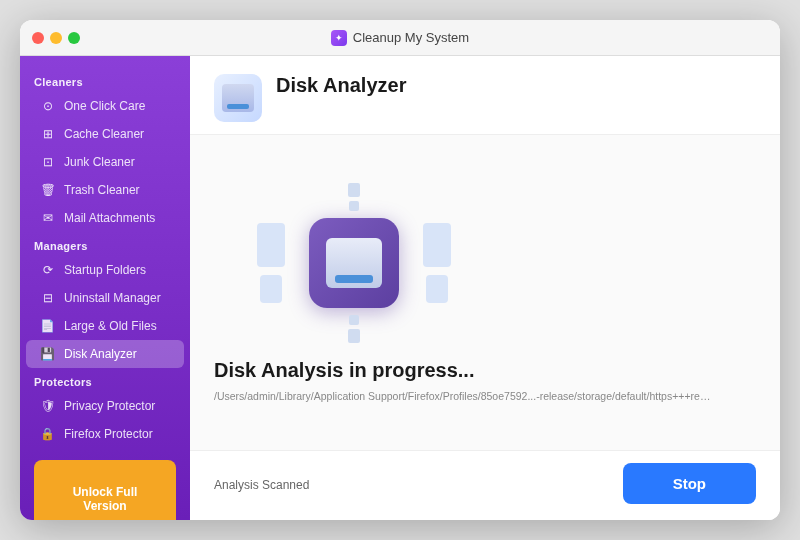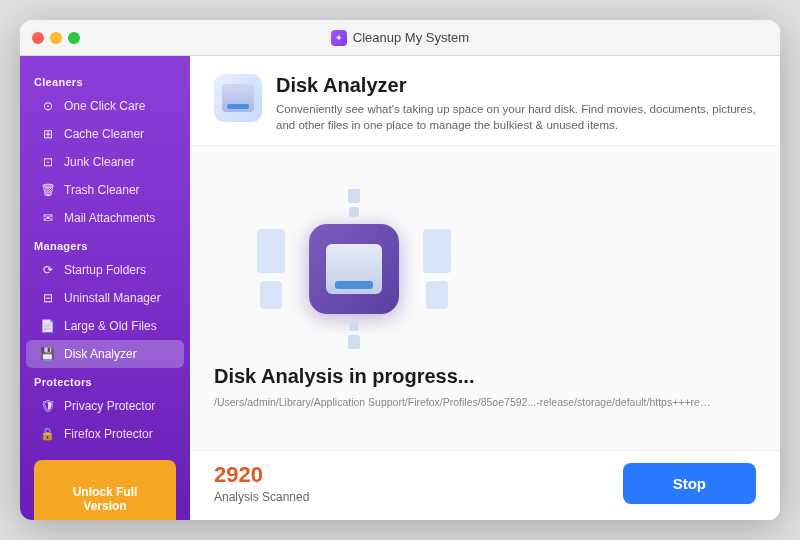--- a/index.html
+++ b/index.html
@@ -398,7 +398,6 @@
         </div>
         <div class="header-text">
           <h2>Disk Analyzer</h2>
-          <p>Conveniently see what's taking up space on your hard disk. Find movies, documents, pictures, and other files in one place to manage the bulkiest &amp; unused items.</p>
         </div>
       </div>
 

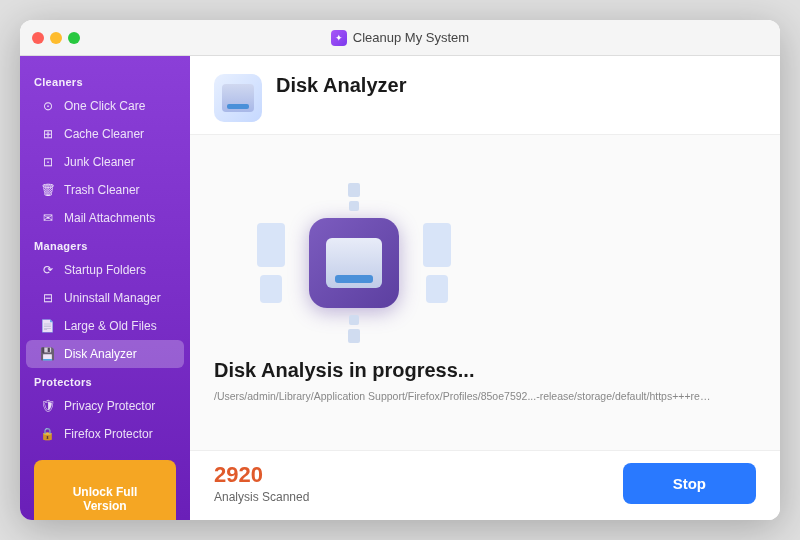--- a/index.html
+++ b/index.html
@@ -437,7 +437,6 @@
 
       <div class="main-footer">
         <div>
-          <div class="scan-count">2920</div>
           <div class="scan-label">Analysis Scanned</div>
         </div>
         <button class="stop-btn">Stop</button>

